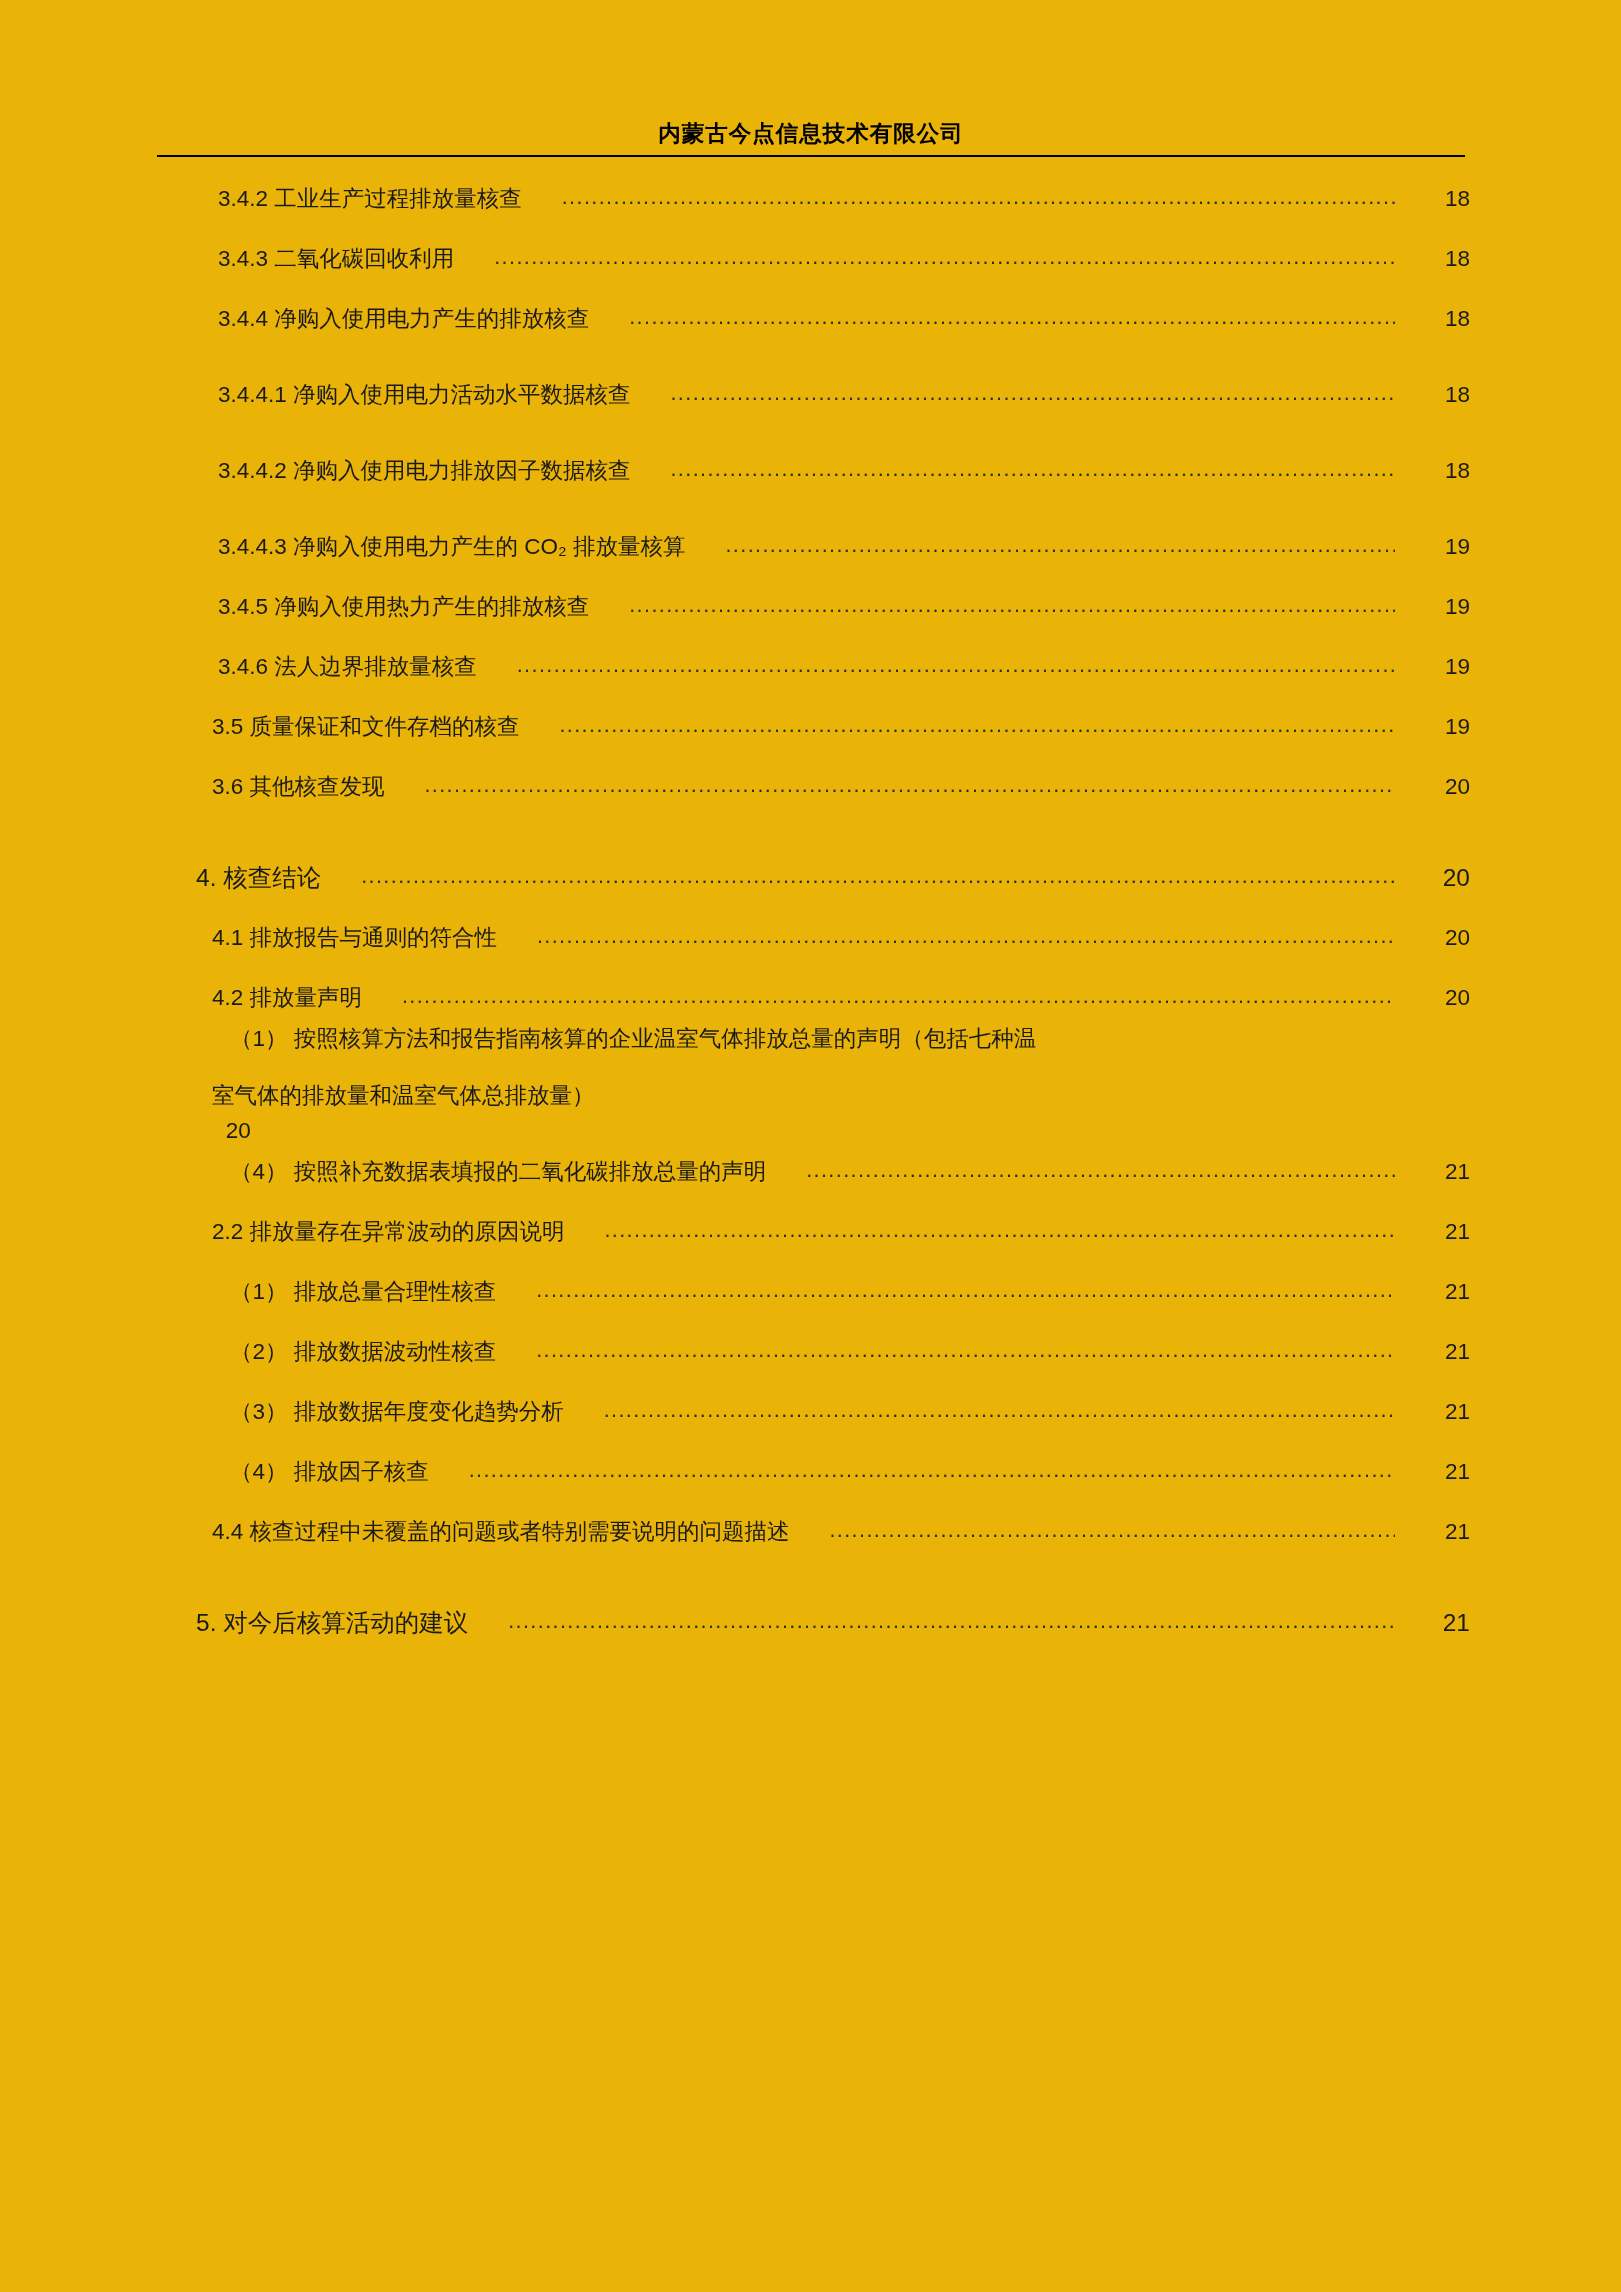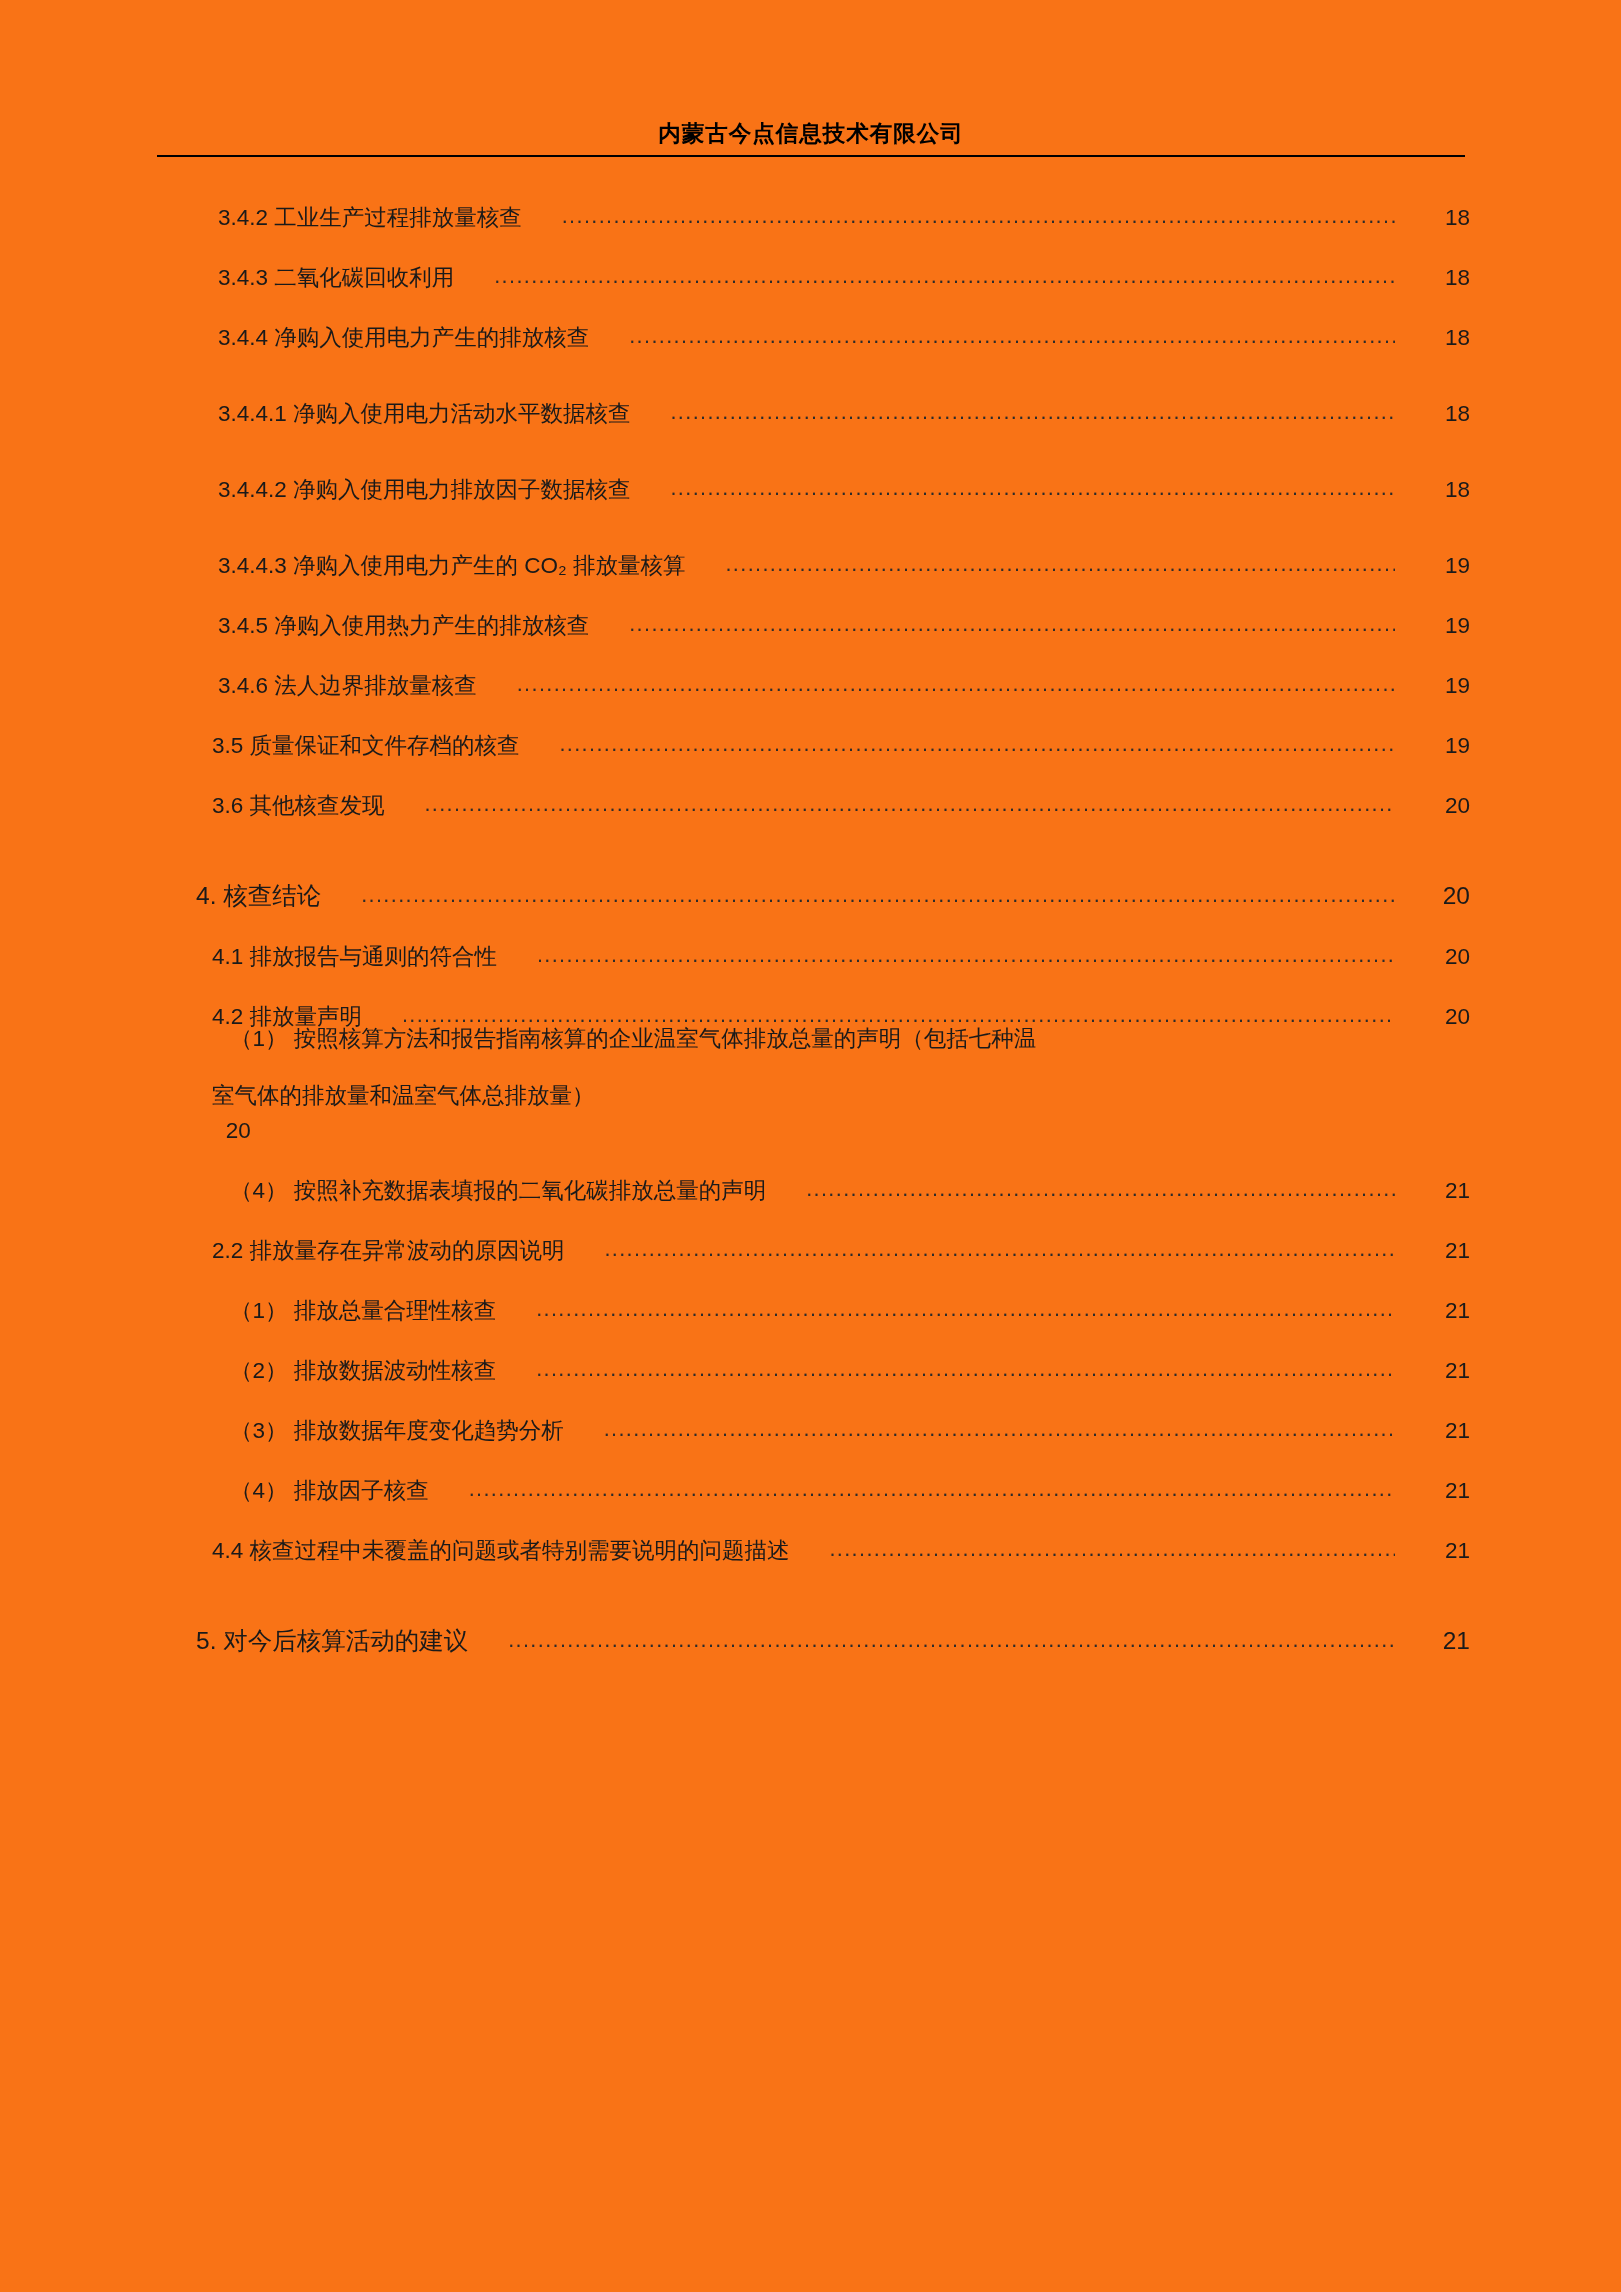--- a/index.html
+++ b/index.html
@@ -15,7 +15,7 @@
     position: relative;
     width: 1621px;
     height: 2293px;
-    background: #f97316;
+    background: #eab308;
     box-sizing: border-box;
     overflow: hidden;
   }

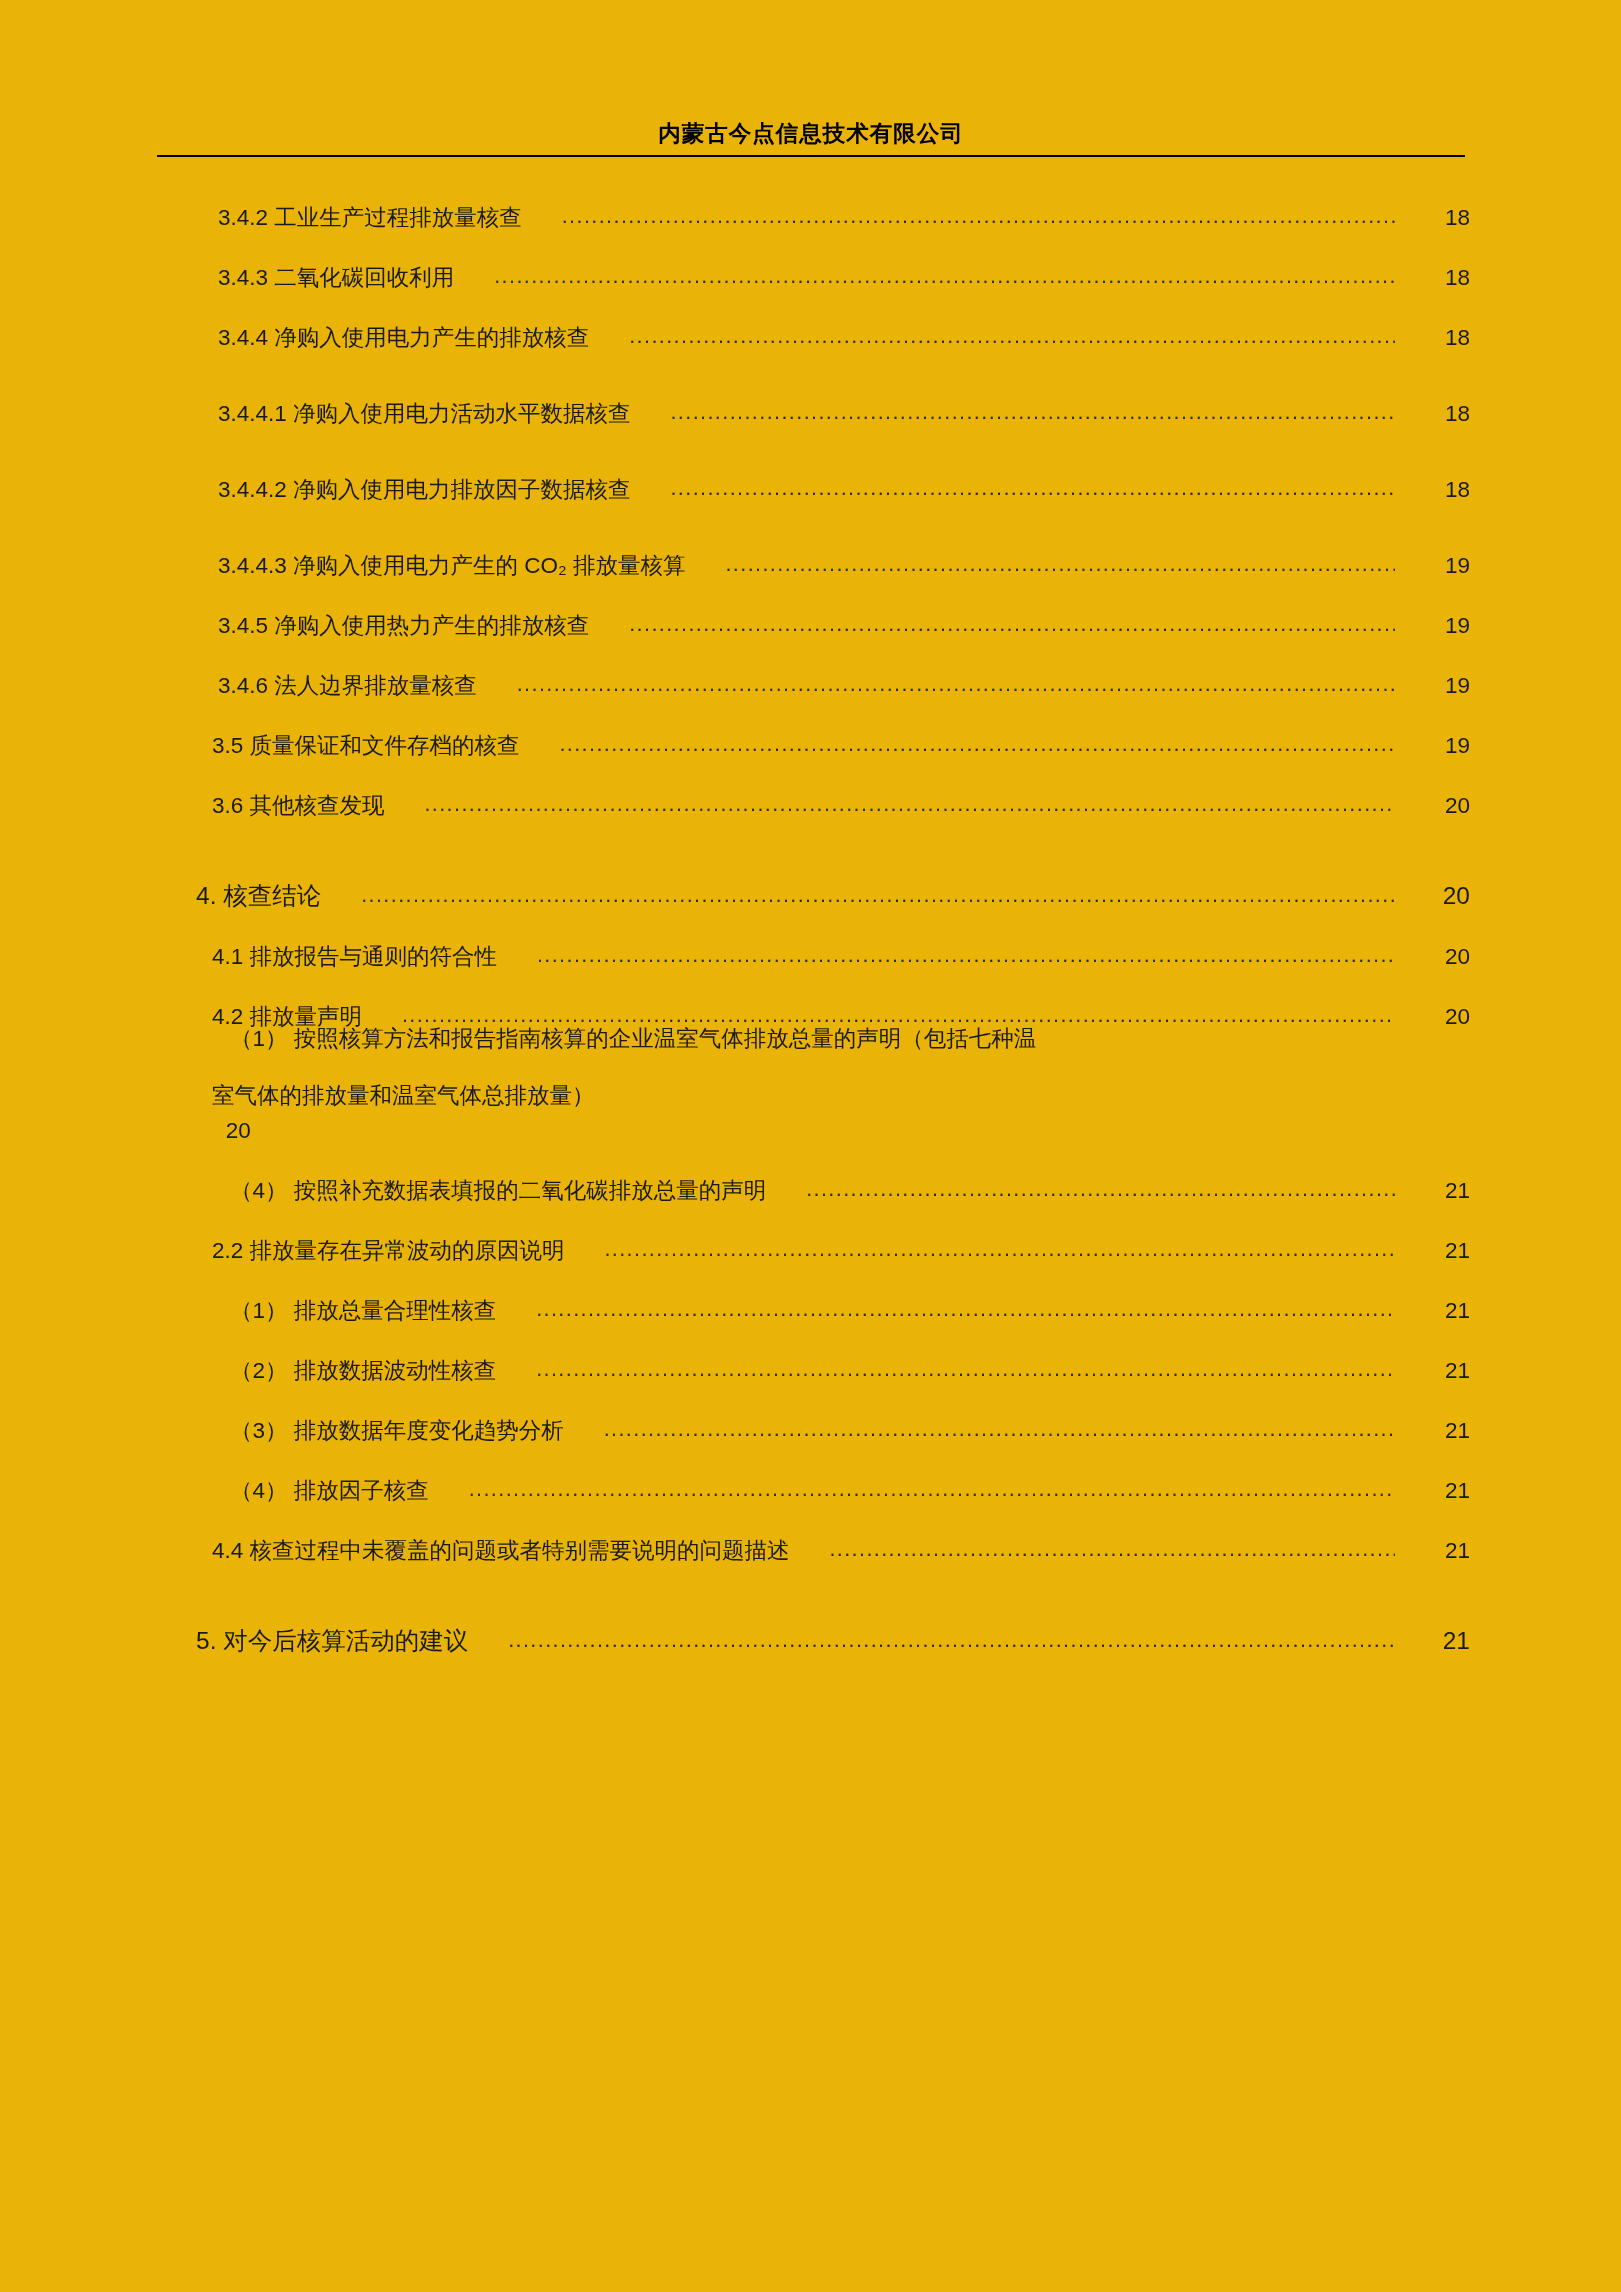--- a/index.html
+++ b/index.html
@@ -47,7 +47,7 @@
   }
   .toc-entry {
     display: flex;
-    align-items: flex-end;
+    align-items: center;
     font-size: 22.5px;
     line-height: 1.0;
     color: #1a1a1a;

